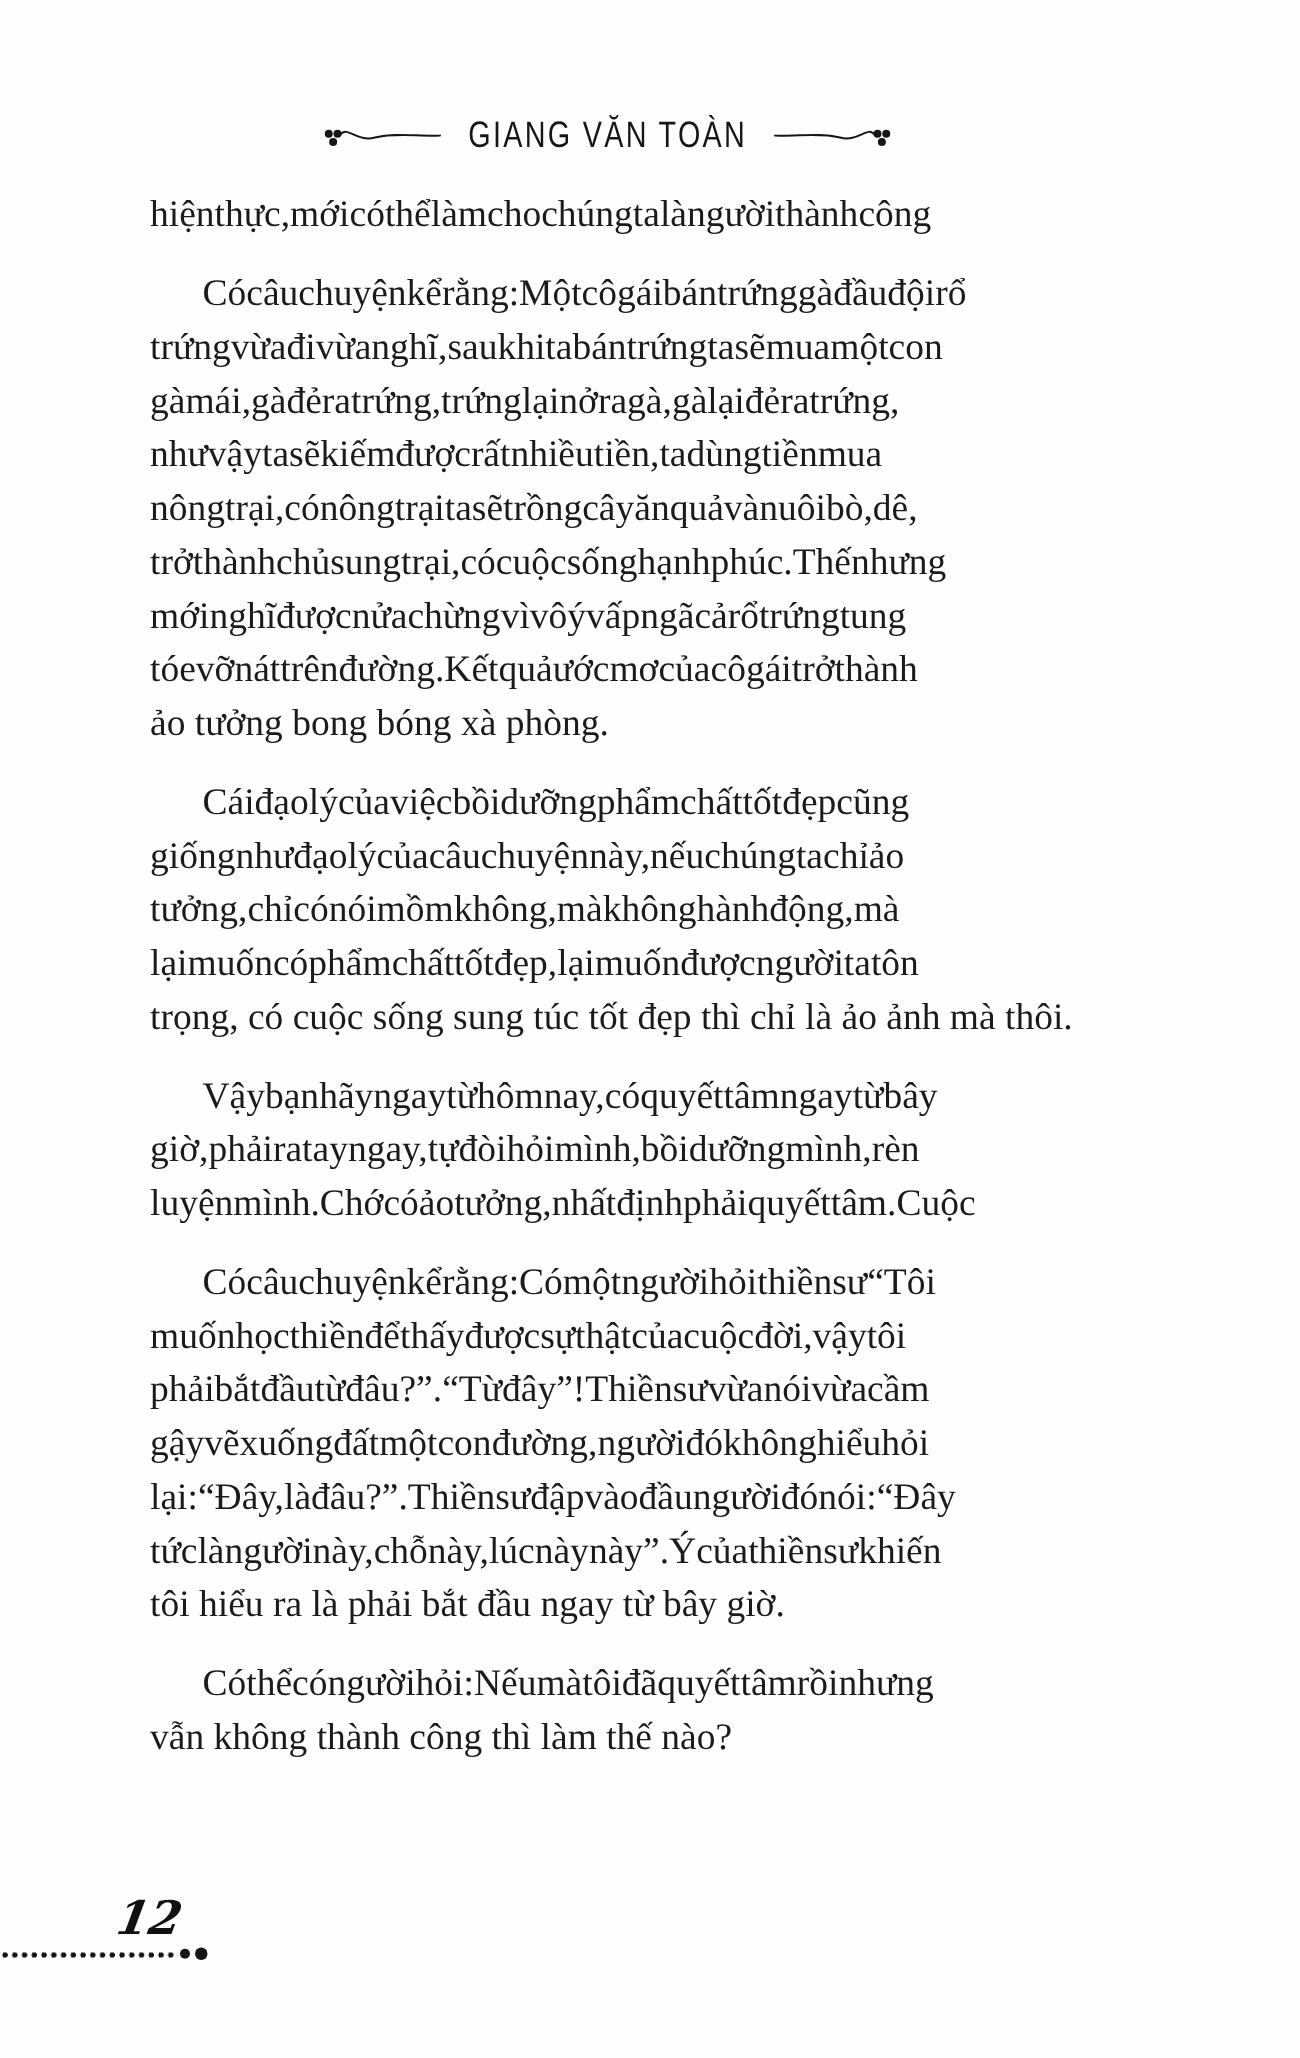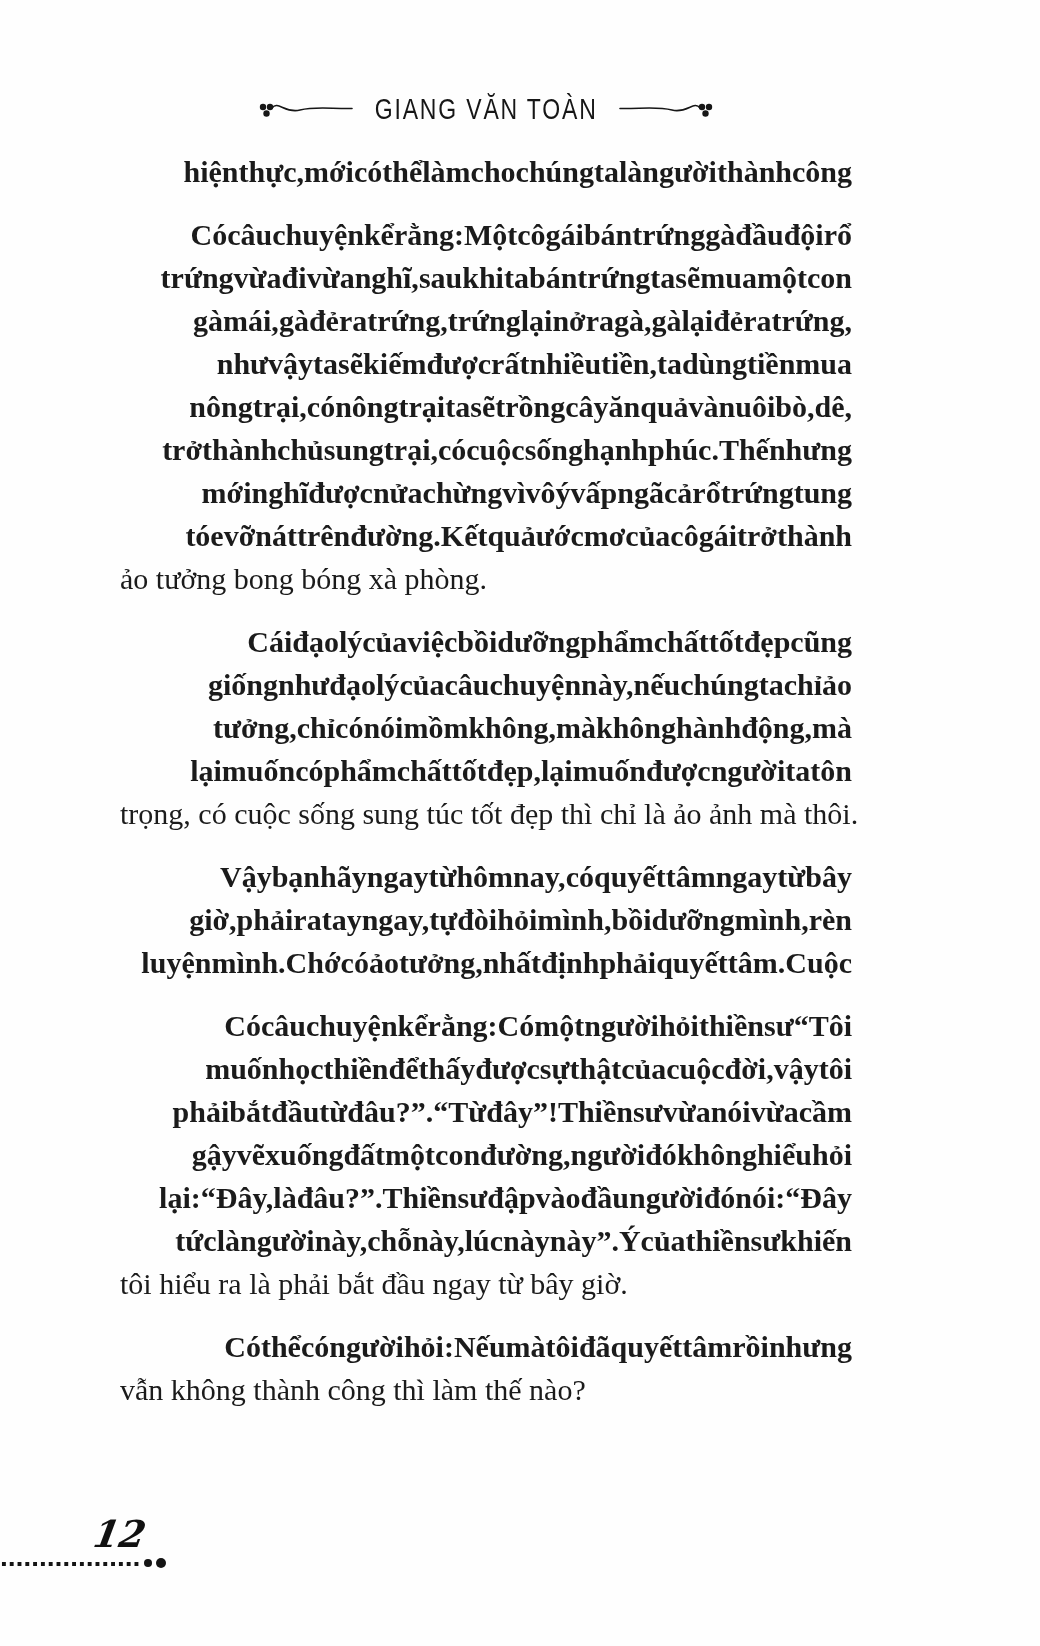--- a/index.html
+++ b/index.html
@@ -49,9 +49,8 @@
   }
   .line.just {
     display: flex;
-    justify-content: flex-end;
+    justify-content: flex-start;
     flex-wrap: nowrap;
-    font-weight: bold;
   }
   .line.indent { padding-left: 42px; }
   .line.last { white-space: pre; }

